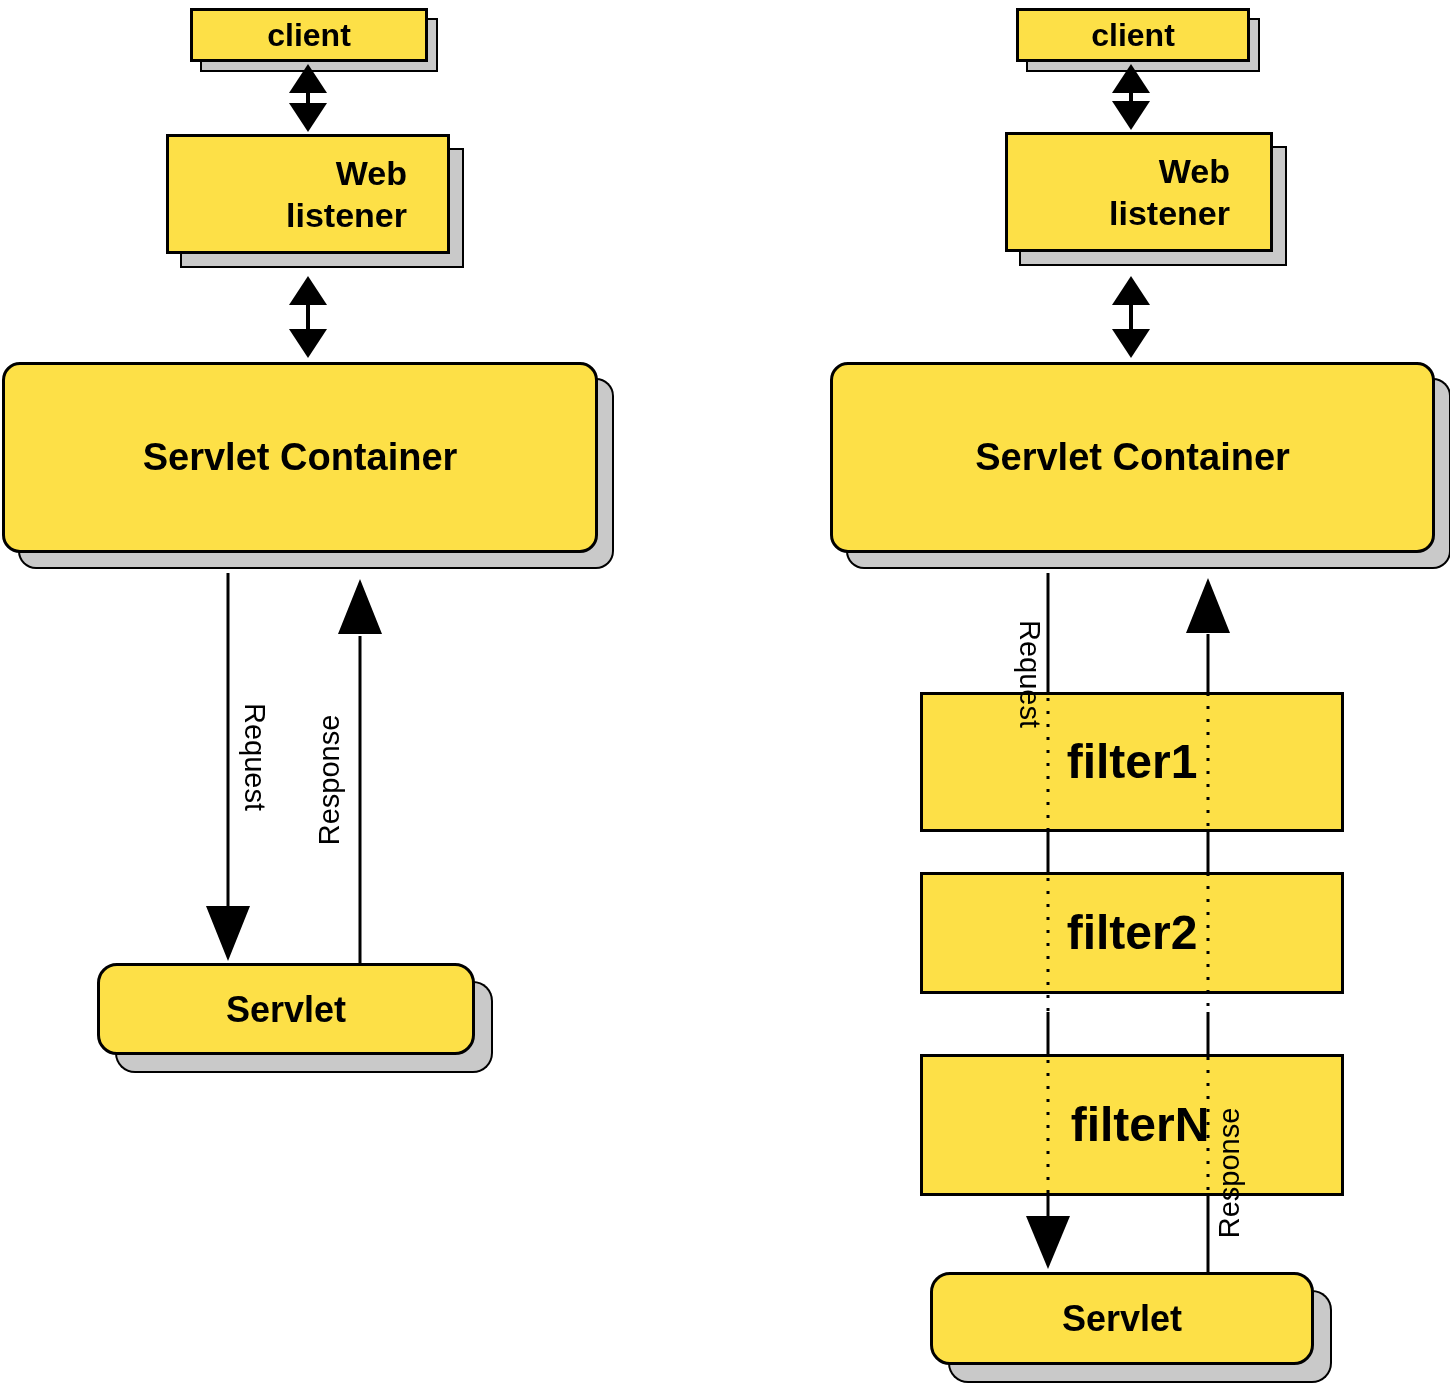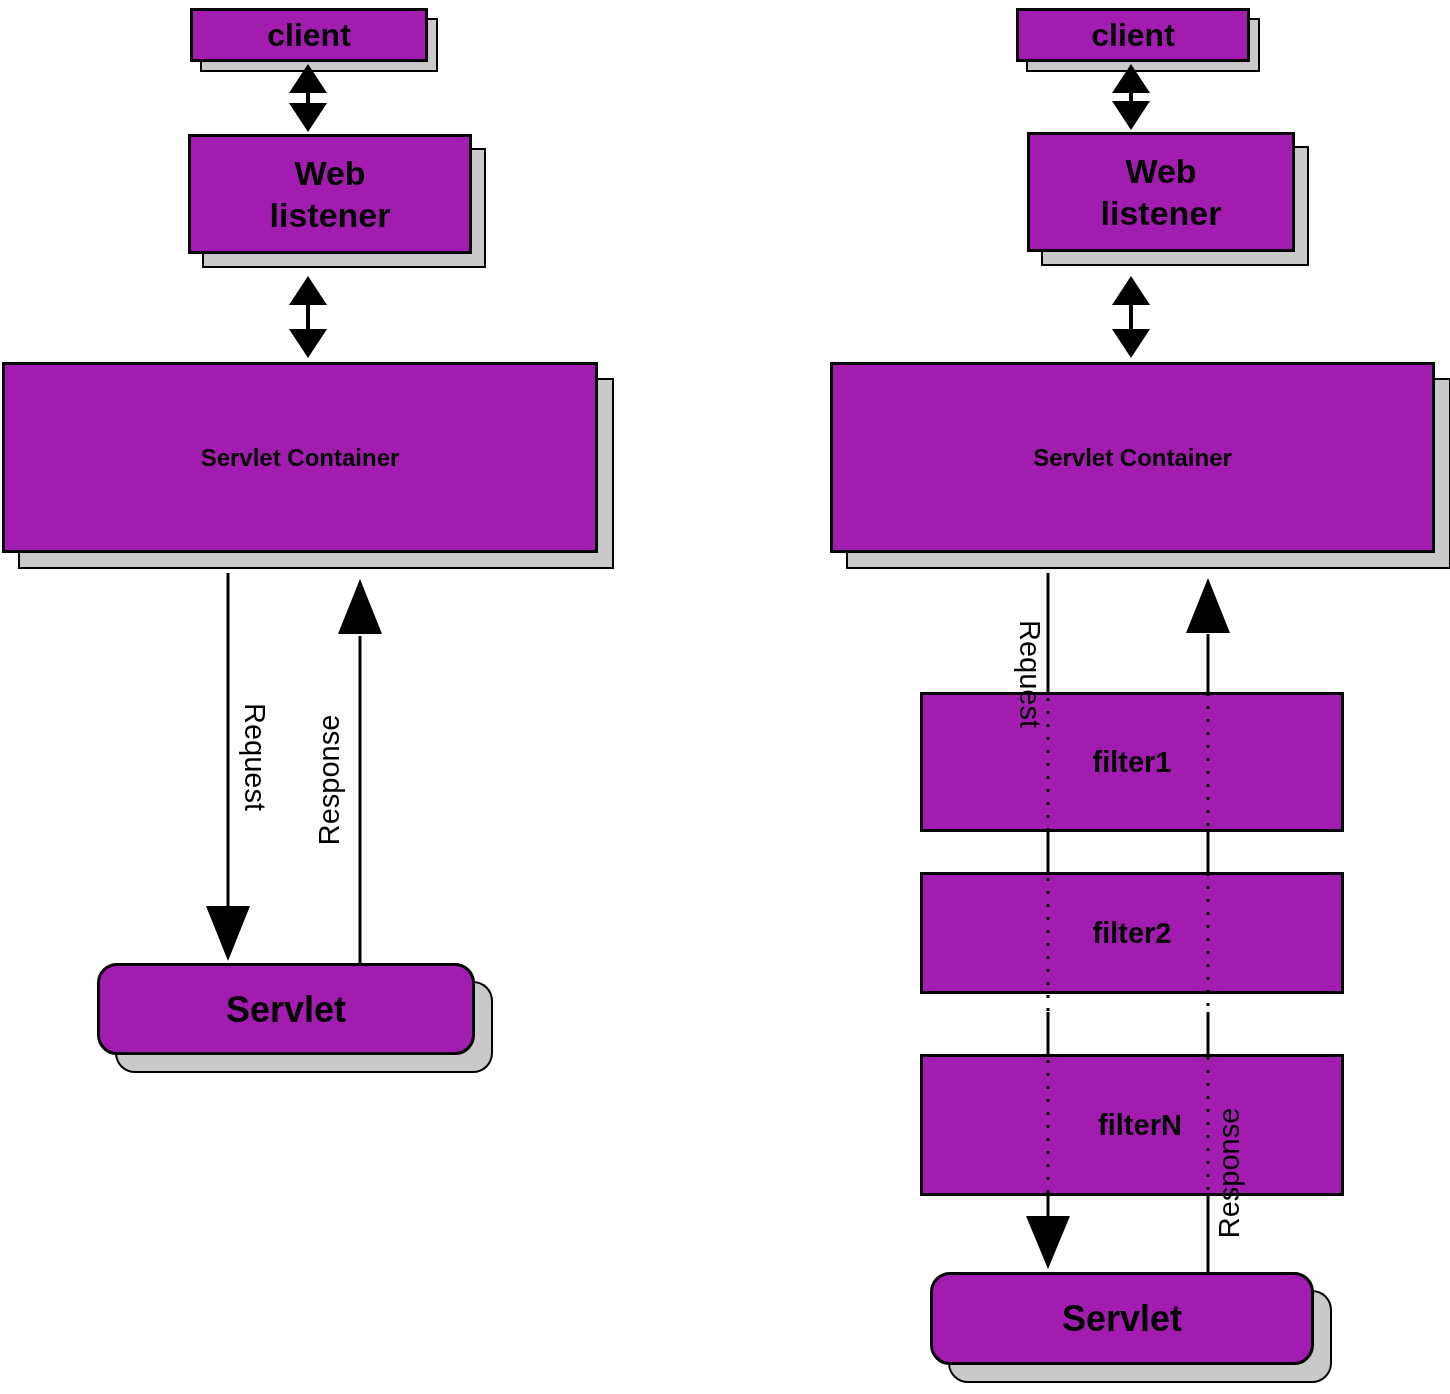--- a/index.html
+++ b/index.html
@@ -18,12 +18,12 @@
   
   .box {
     position: absolute;
-    background: #a21caf;
+    background: #fde047;
     border: 3px solid #000000;
     display: flex;
     align-items: center;
     justify-content: center;
-    text-align: center;
+    text-align: right;
     color: #000000;
     font-weight: 700;
     box-sizing: border-box;

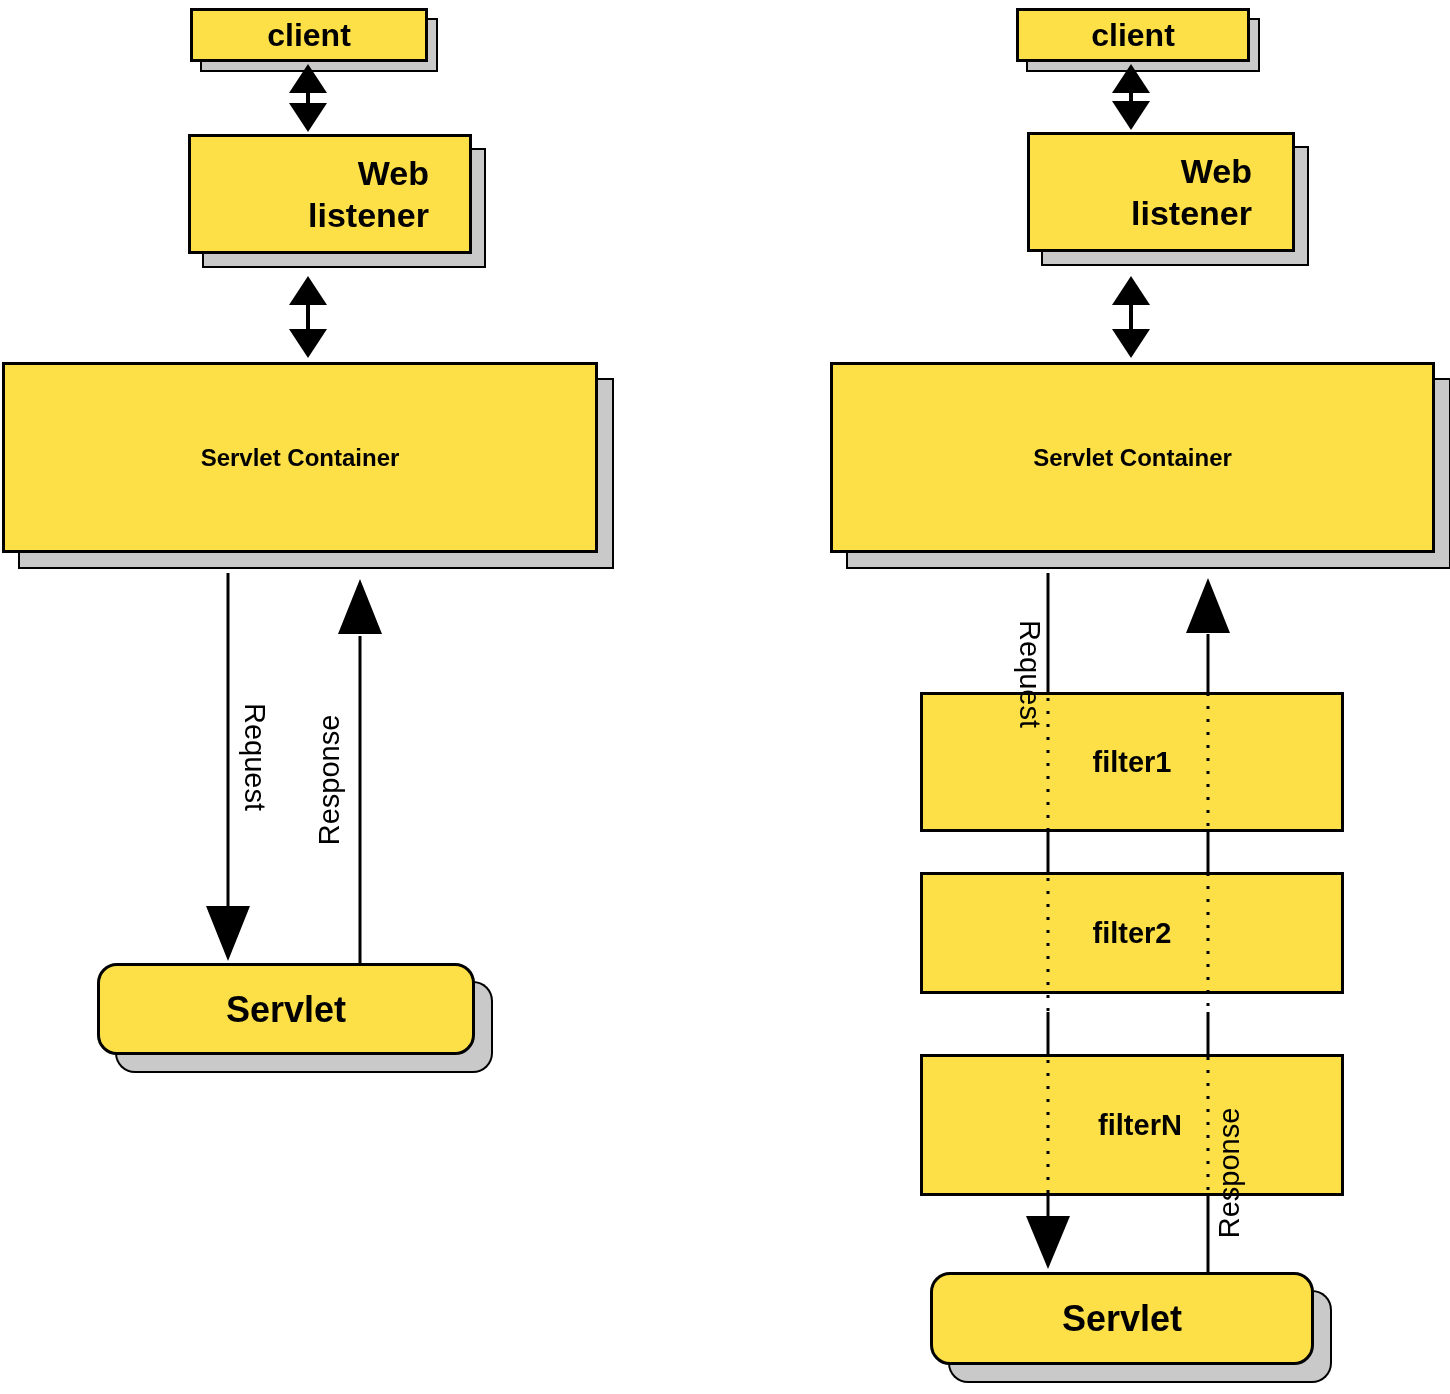--- a/index.html
+++ b/index.html
@@ -36,7 +36,7 @@
   .slab-xl  { box-shadow: 18px 18px 0 -2px #c9c9c9, 18px 18px 0 0 #000000; border-radius: 20px; }
 
   .fs-client    { font-size: 32px; }
-  .fs-listener  { font-size: 34px; width: 100%; padding: 0 40px; margin-left: 22px; }
+  .fs-listener  { font-size: 34px; width: 100%; padding: 0 40px; }
   .fs-container { font-size: 24px; }
   .fs-filter    { font-size: 29px; }
   .fs-servlet   { font-size: 36px; }

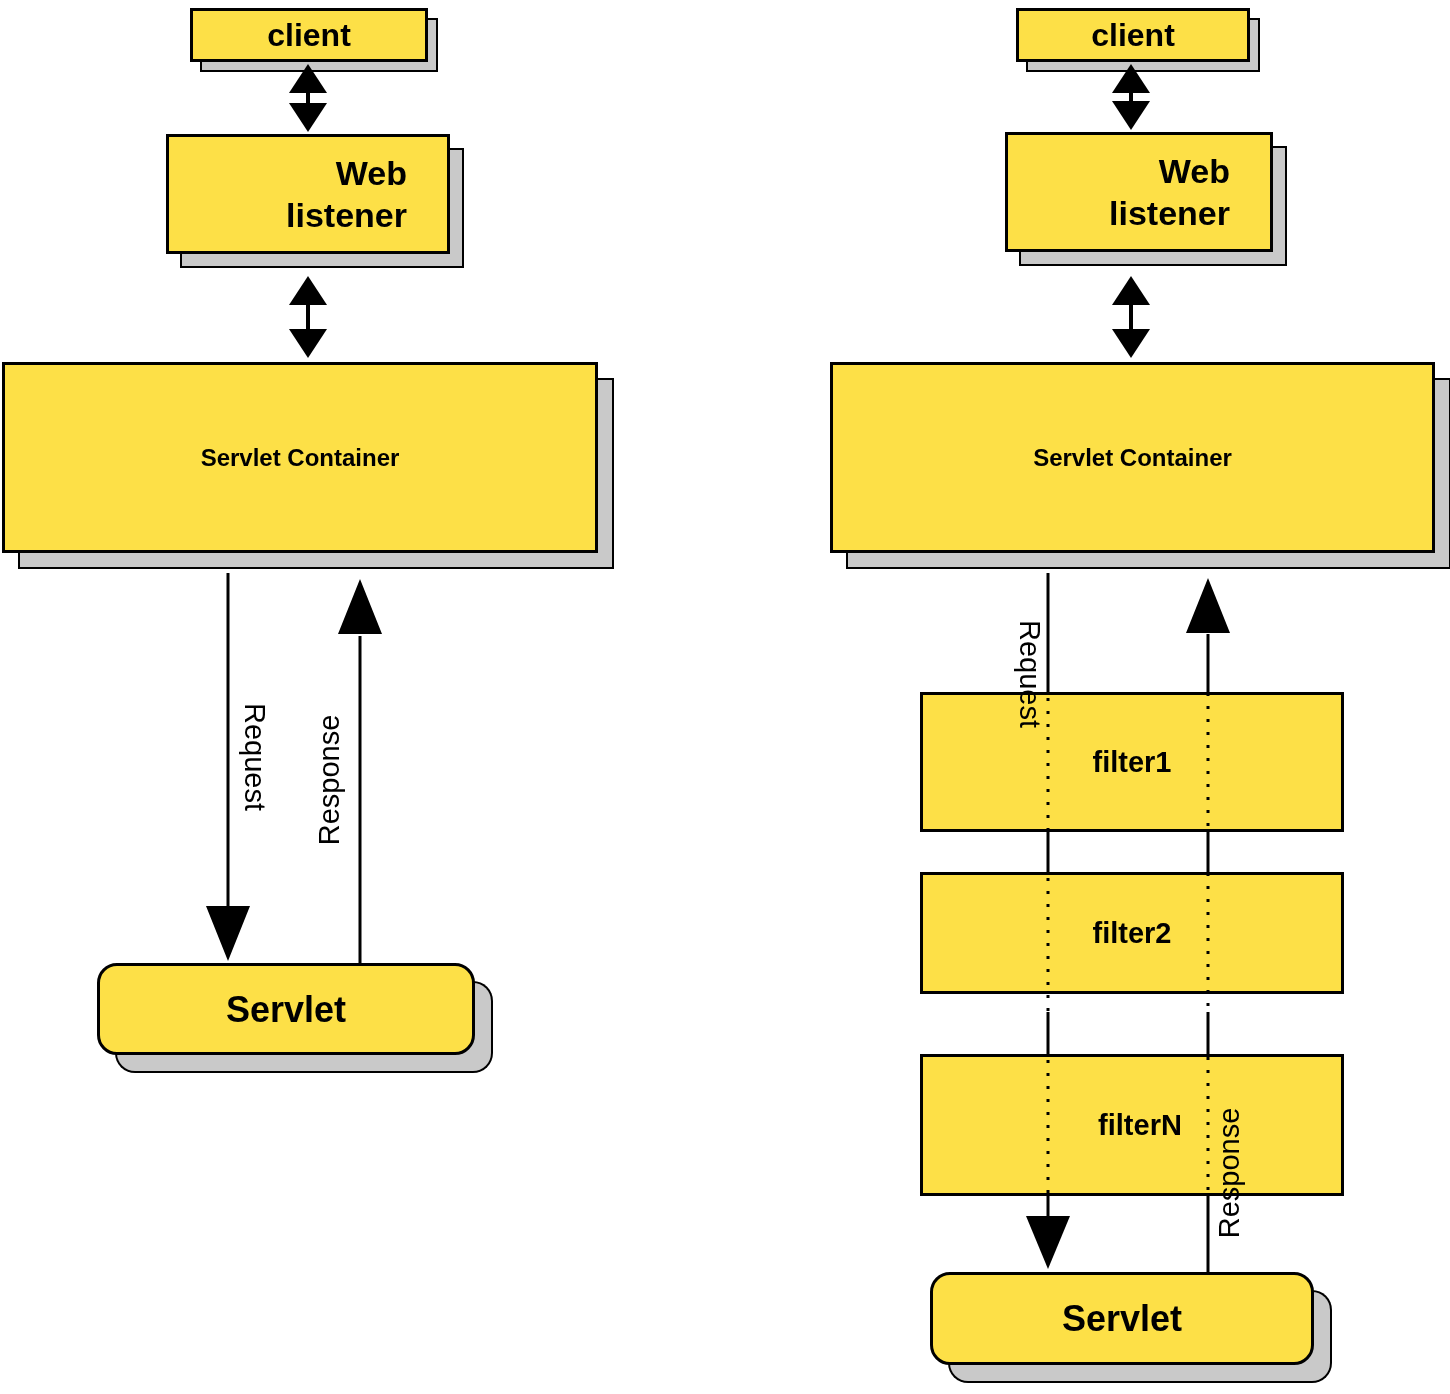--- a/index.html
+++ b/index.html
@@ -37,7 +37,7 @@
 
   .fs-client    { font-size: 32px; }
   .fs-listener  { font-size: 34px; width: 100%; padding: 0 40px; }
-  .fs-container { font-size: 24px; }
+  .fs-container { font-size: 38px; border-radius: 18px; }
   .fs-filter    { font-size: 29px; }
   .fs-servlet   { font-size: 36px; }
 

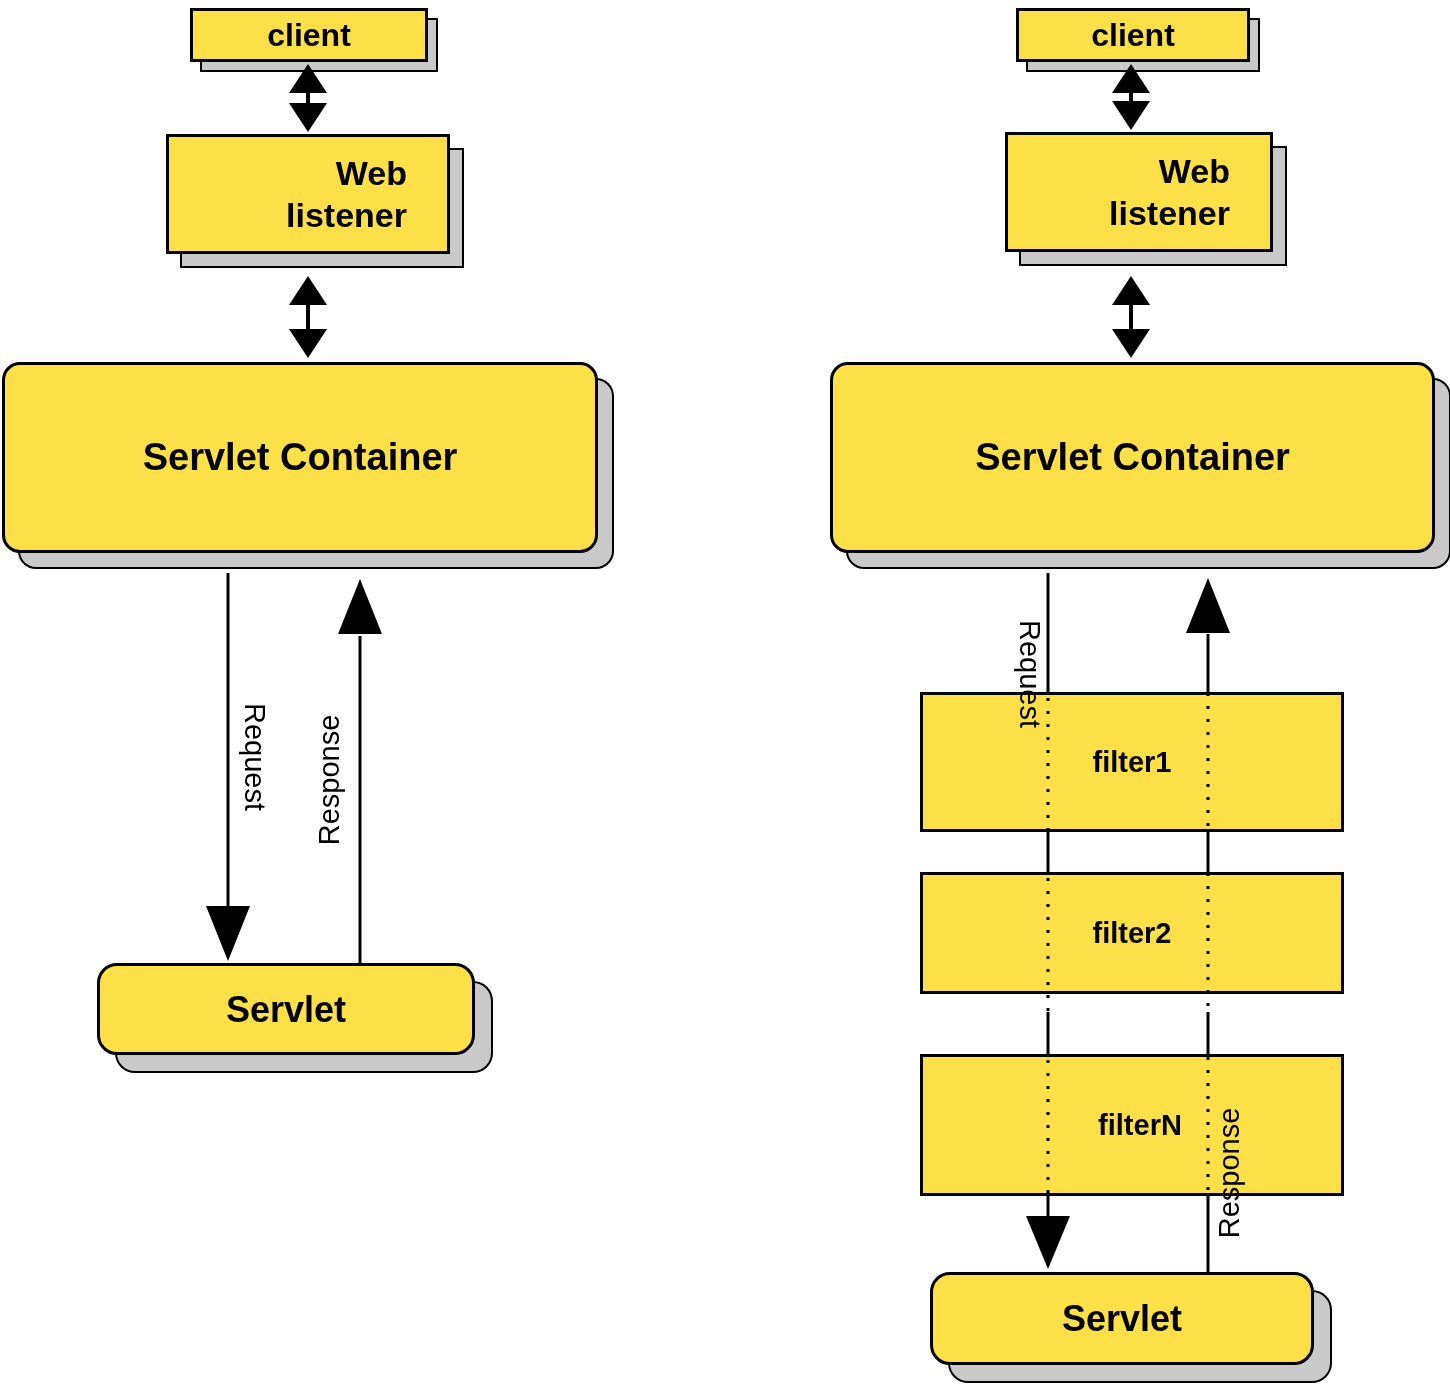--- a/index.html
+++ b/index.html
@@ -38,7 +38,7 @@
   .fs-client    { font-size: 32px; }
   .fs-listener  { font-size: 34px; width: 100%; padding: 0 40px; }
   .fs-container { font-size: 38px; border-radius: 18px; }
-  .fs-filter    { font-size: 29px; }
+  .fs-filter    { font-size: 48px; }
   .fs-servlet   { font-size: 36px; }
 
   

